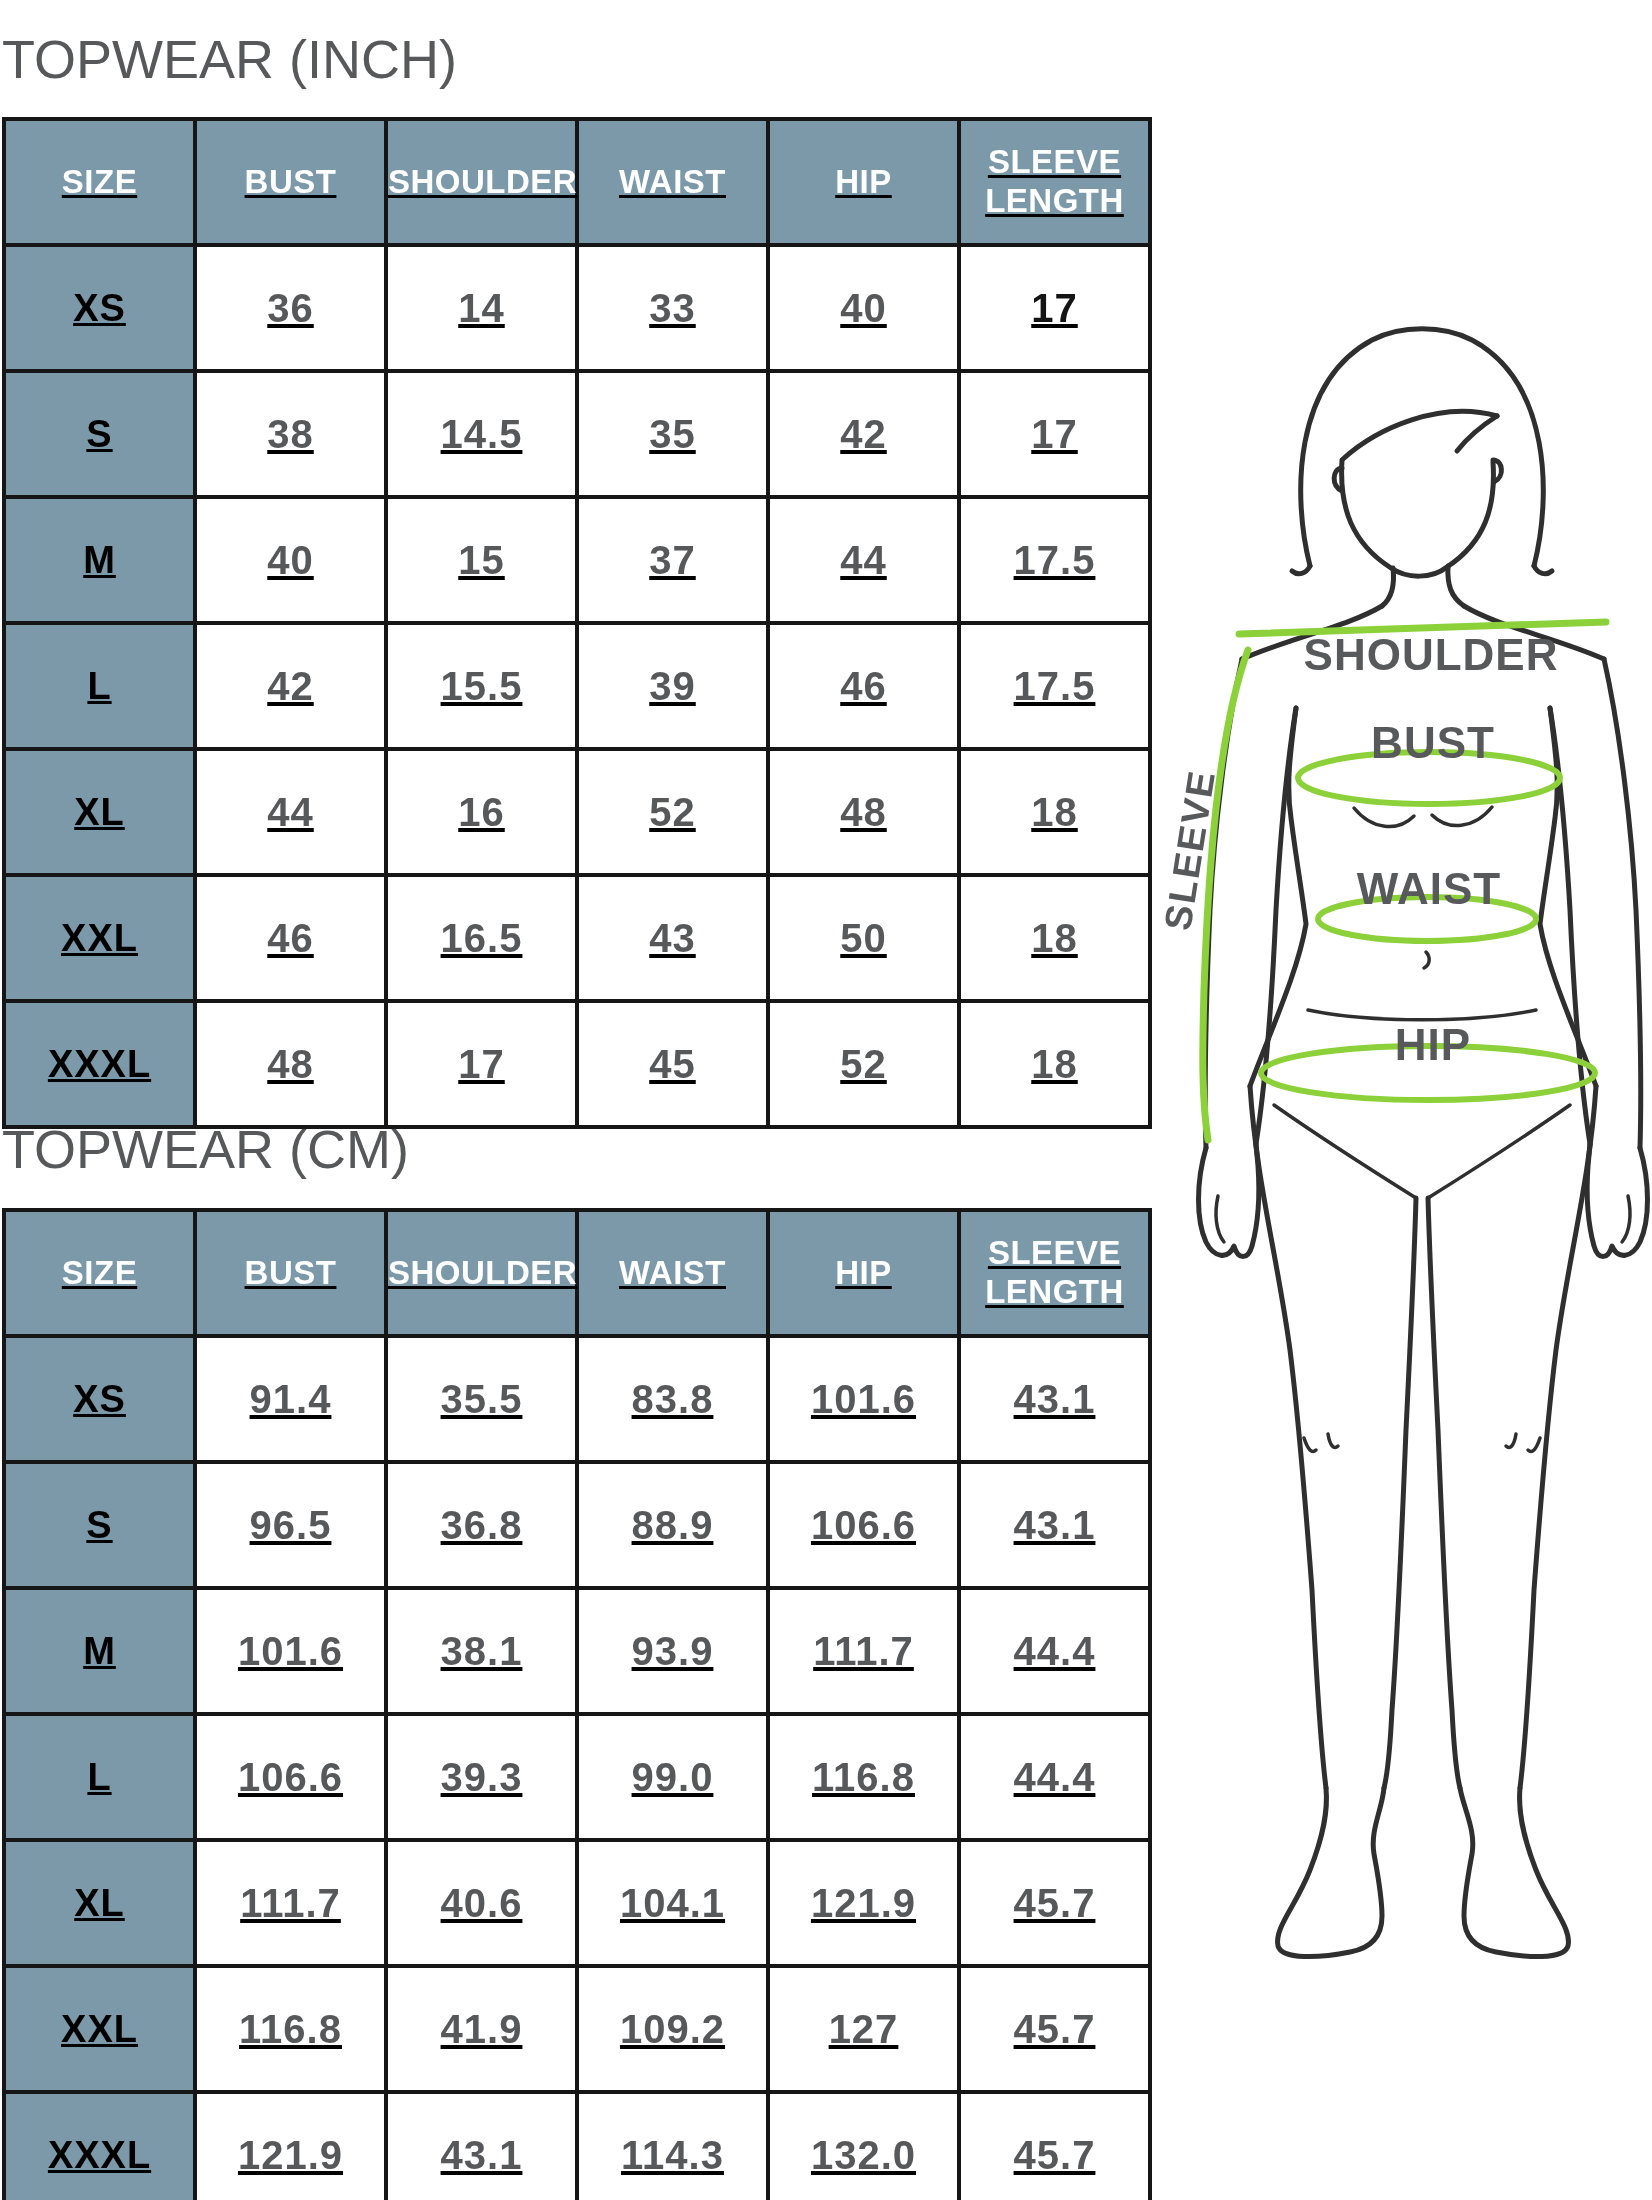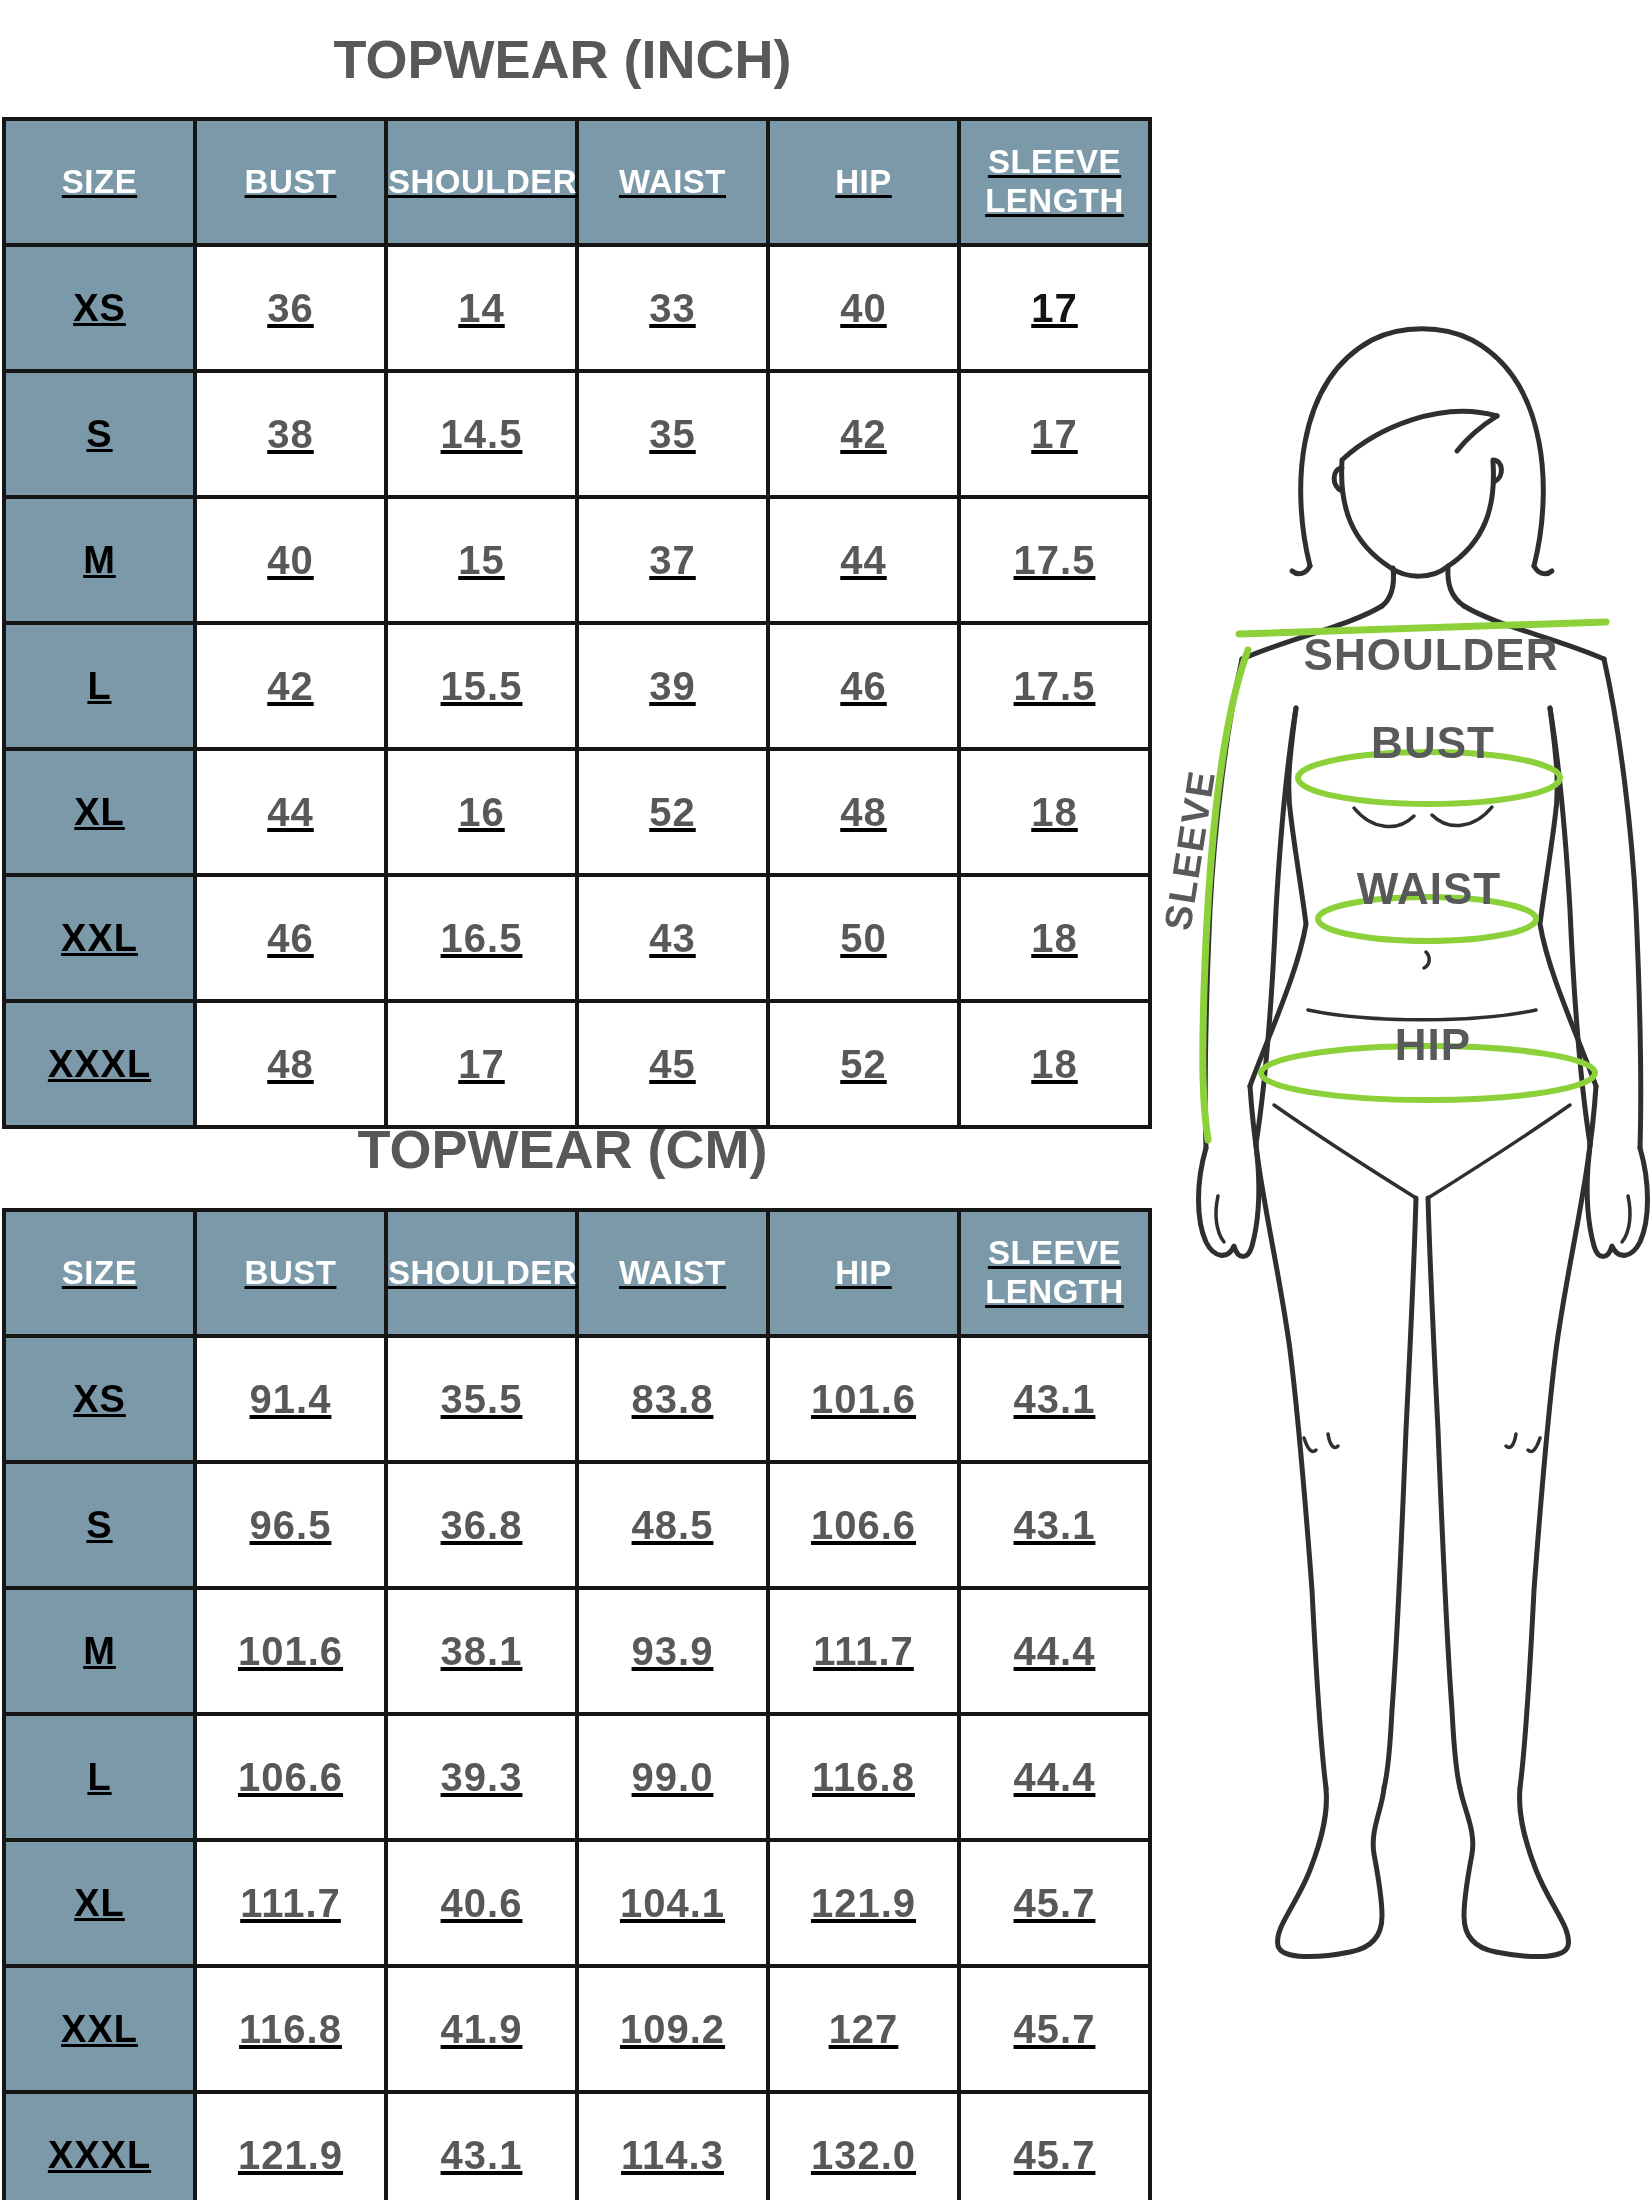--- a/index.html
+++ b/index.html
@@ -18,8 +18,8 @@
     font-family:"Liberation Sans", sans-serif;overflow:hidden;
   }
   .chart-title{
-    position:absolute;left:2px;width:1121px;text-align:center;
-    font-size:54px;font-weight:700;color:var(--title);line-height:66px;
+    position:absolute;left:2px;width:1121px;
+    font-size:54px;font-weight:400;color:var(--title);line-height:66px;
     letter-spacing:0px;white-space:nowrap;
   }
   #title-inch{top:26px;}

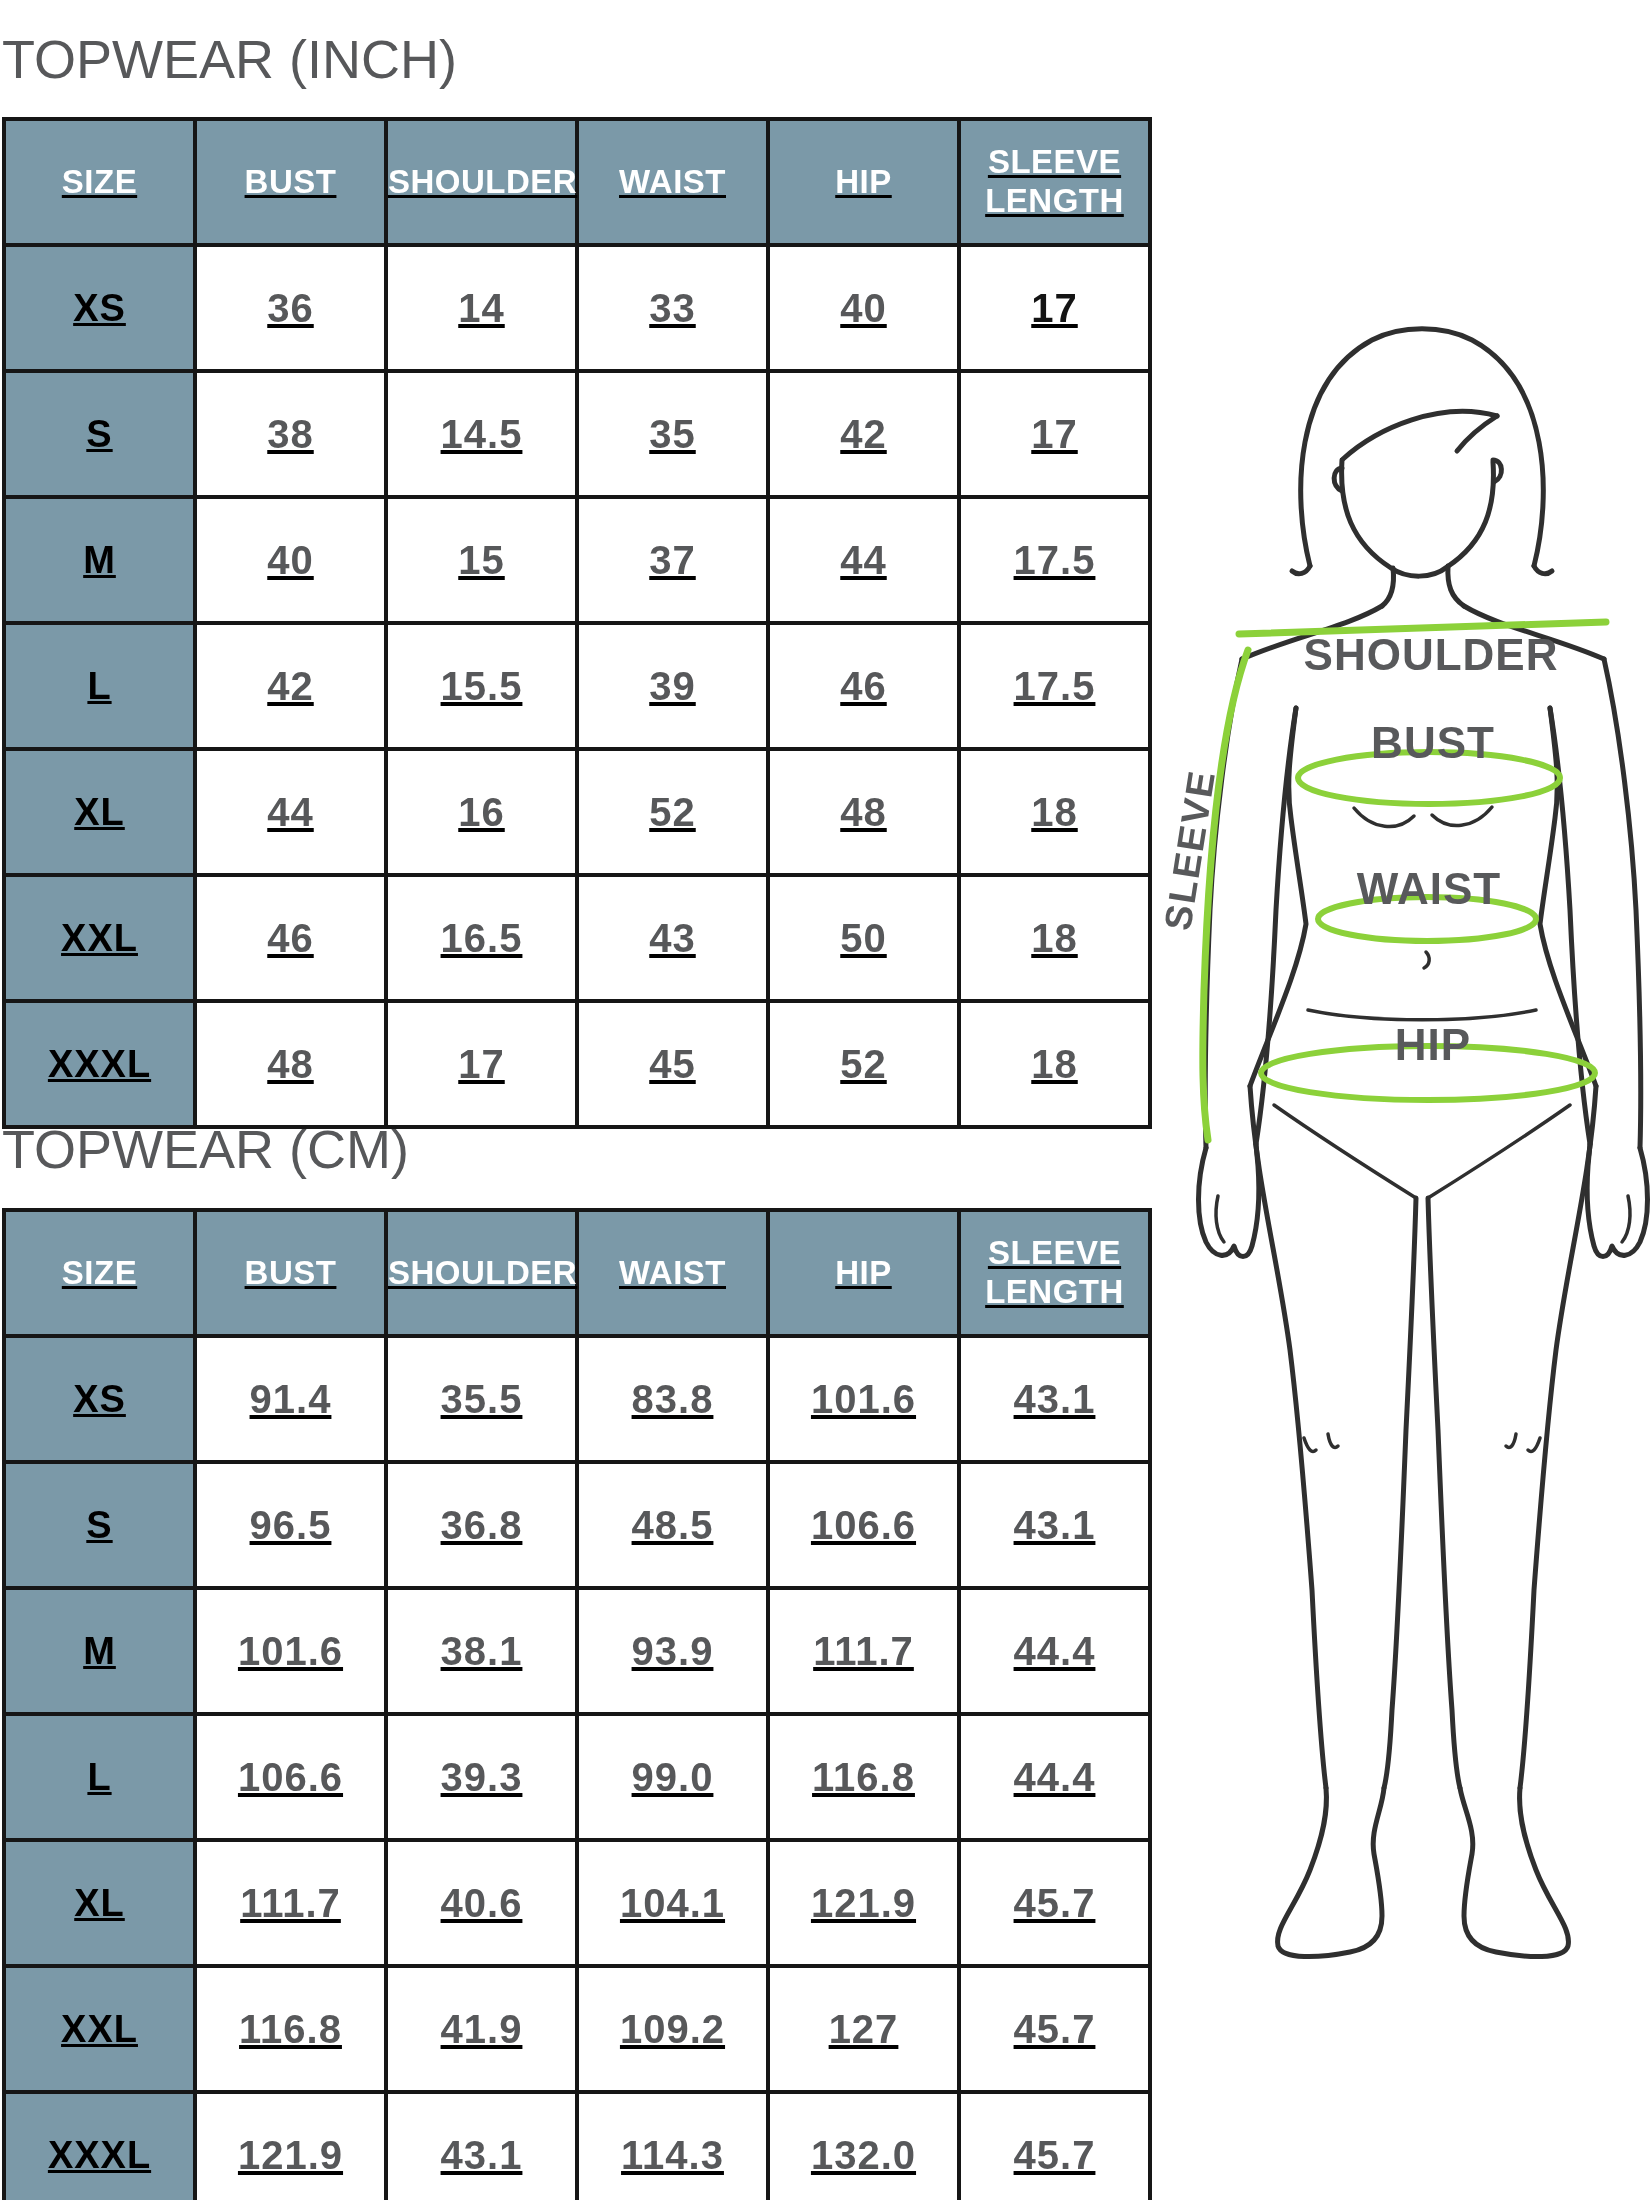--- a/index.html
+++ b/index.html
@@ -162,7 +162,7 @@
         <th>S</th>
         <td>96.5</td>
         <td>36.8</td>
-        <td>48.5</td>
+        <td>88.9</td>
         <td>106.6</td>
         <td>43.1</td>
       </tr>

